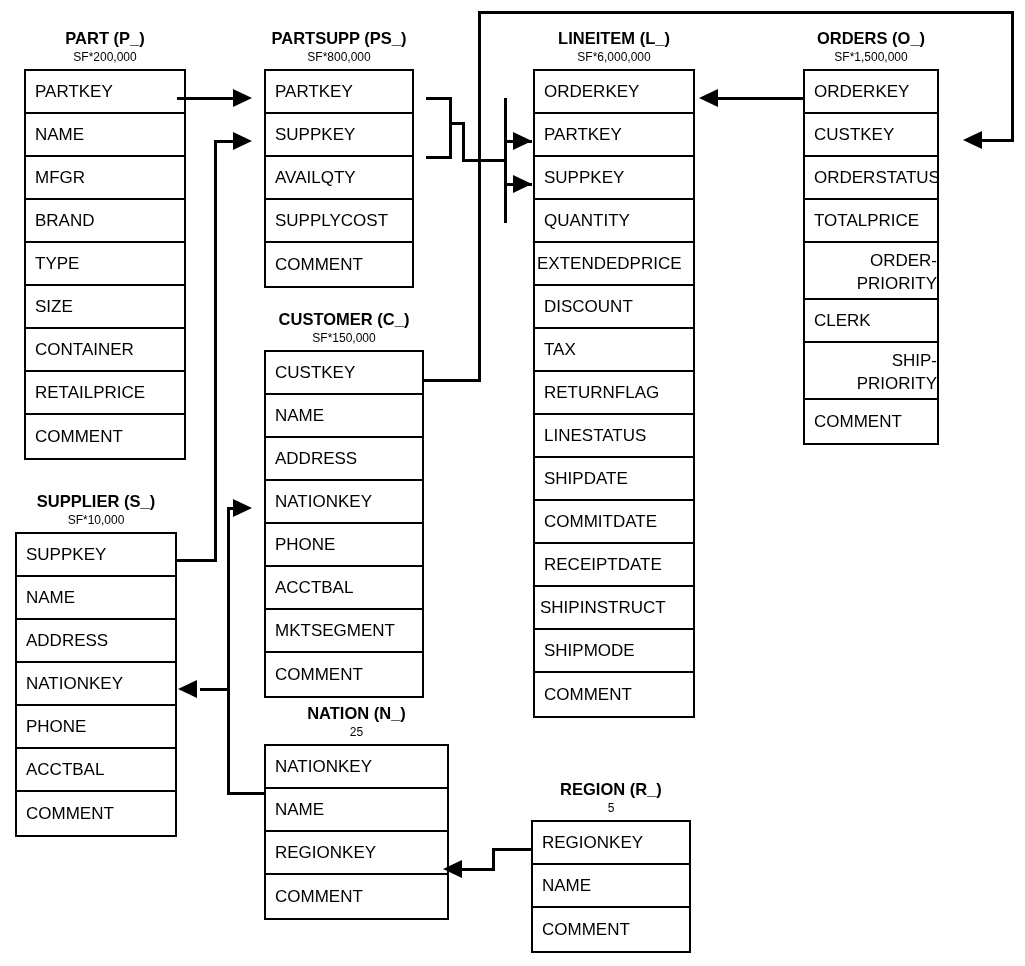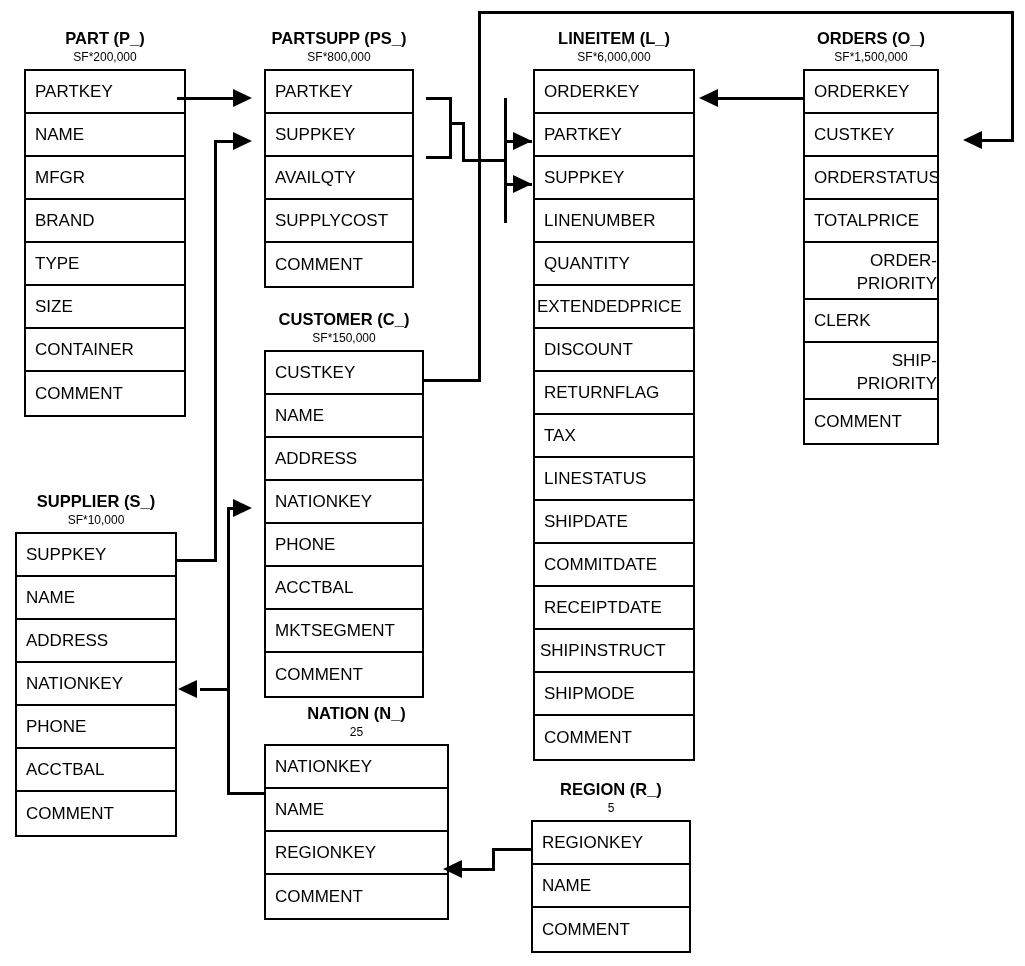--- a/index.html
+++ b/index.html
@@ -109,7 +109,6 @@
       <div class="row" style="height:43px">ORDERKEY</div>
       <div class="row" style="height:43px">PARTKEY</div>
       <div class="row" style="height:43px">SUPPKEY</div>
-      <div class="row" style="height:43px">LINENUMBER</div>
       <div class="row" style="height:43px">QUANTITY</div>
       <div class="row" style="height:43px;padding-left:2px;">EXTENDEDPRICE</div>
       <div class="row" style="height:43px">DISCOUNT</div>

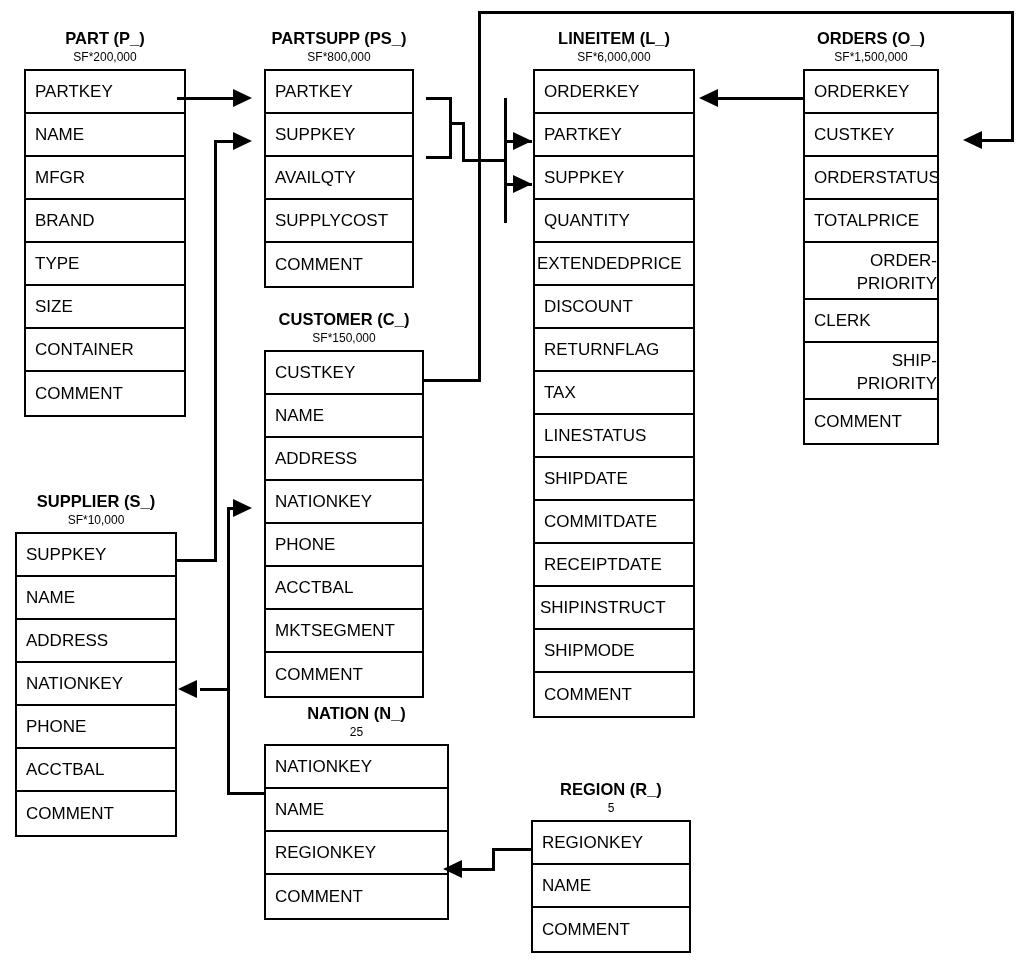--- a/index.html
+++ b/index.html
@@ -86,6 +86,7 @@
       <div class="row" style="height:43px">TYPE</div>
       <div class="row" style="height:43px">SIZE</div>
       <div class="row" style="height:43px">CONTAINER</div>
+      <div class="row" style="height:43px">RETAILPRICE</div>
       <div class="row" style="height:43px">COMMENT</div>
     </div>
   </div>

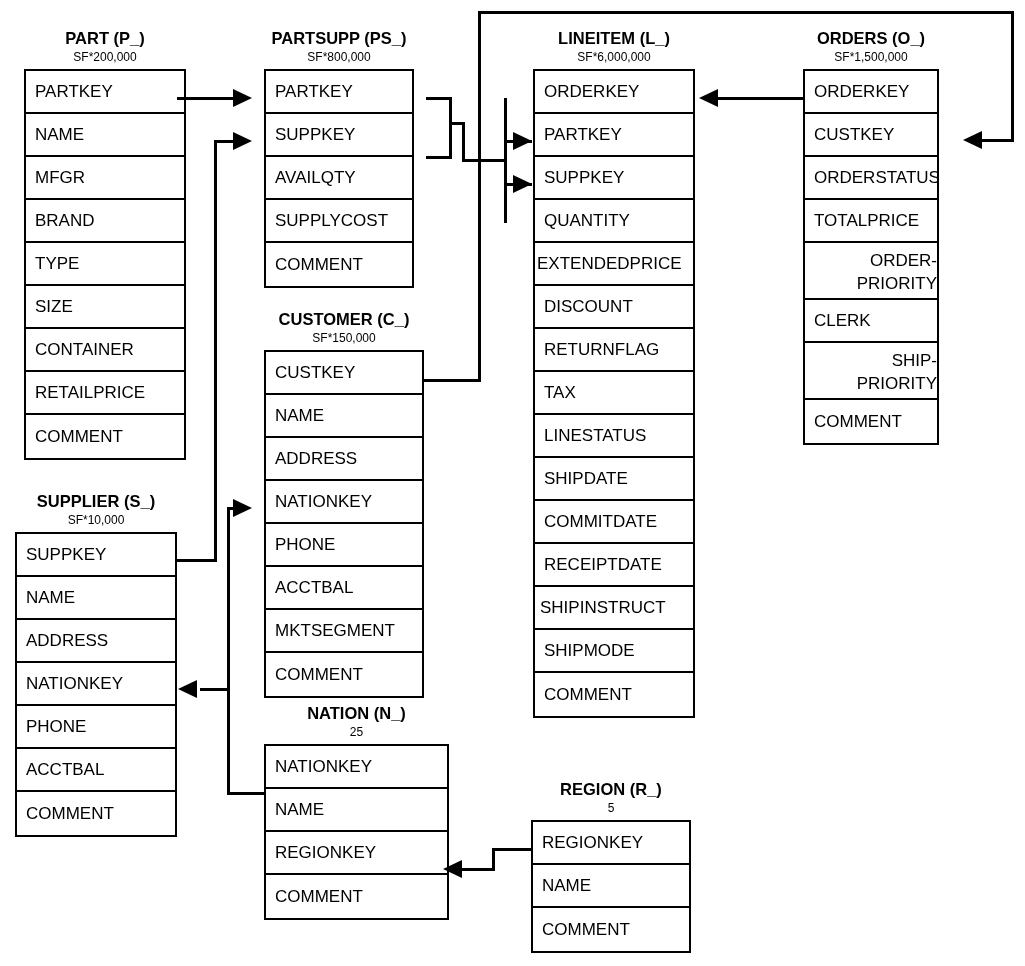--- a/index.html
+++ b/index.html
@@ -113,8 +113,8 @@
       <div class="row" style="height:43px">QUANTITY</div>
       <div class="row" style="height:43px;padding-left:2px;">EXTENDEDPRICE</div>
       <div class="row" style="height:43px">DISCOUNT</div>
+      <div class="row" style="height:43px">TAX</div>
       <div class="row" style="height:43px">RETURNFLAG</div>
-      <div class="row" style="height:43px">TAX</div>
       <div class="row" style="height:43px">LINESTATUS</div>
       <div class="row" style="height:43px">SHIPDATE</div>
       <div class="row" style="height:43px">COMMITDATE</div>

